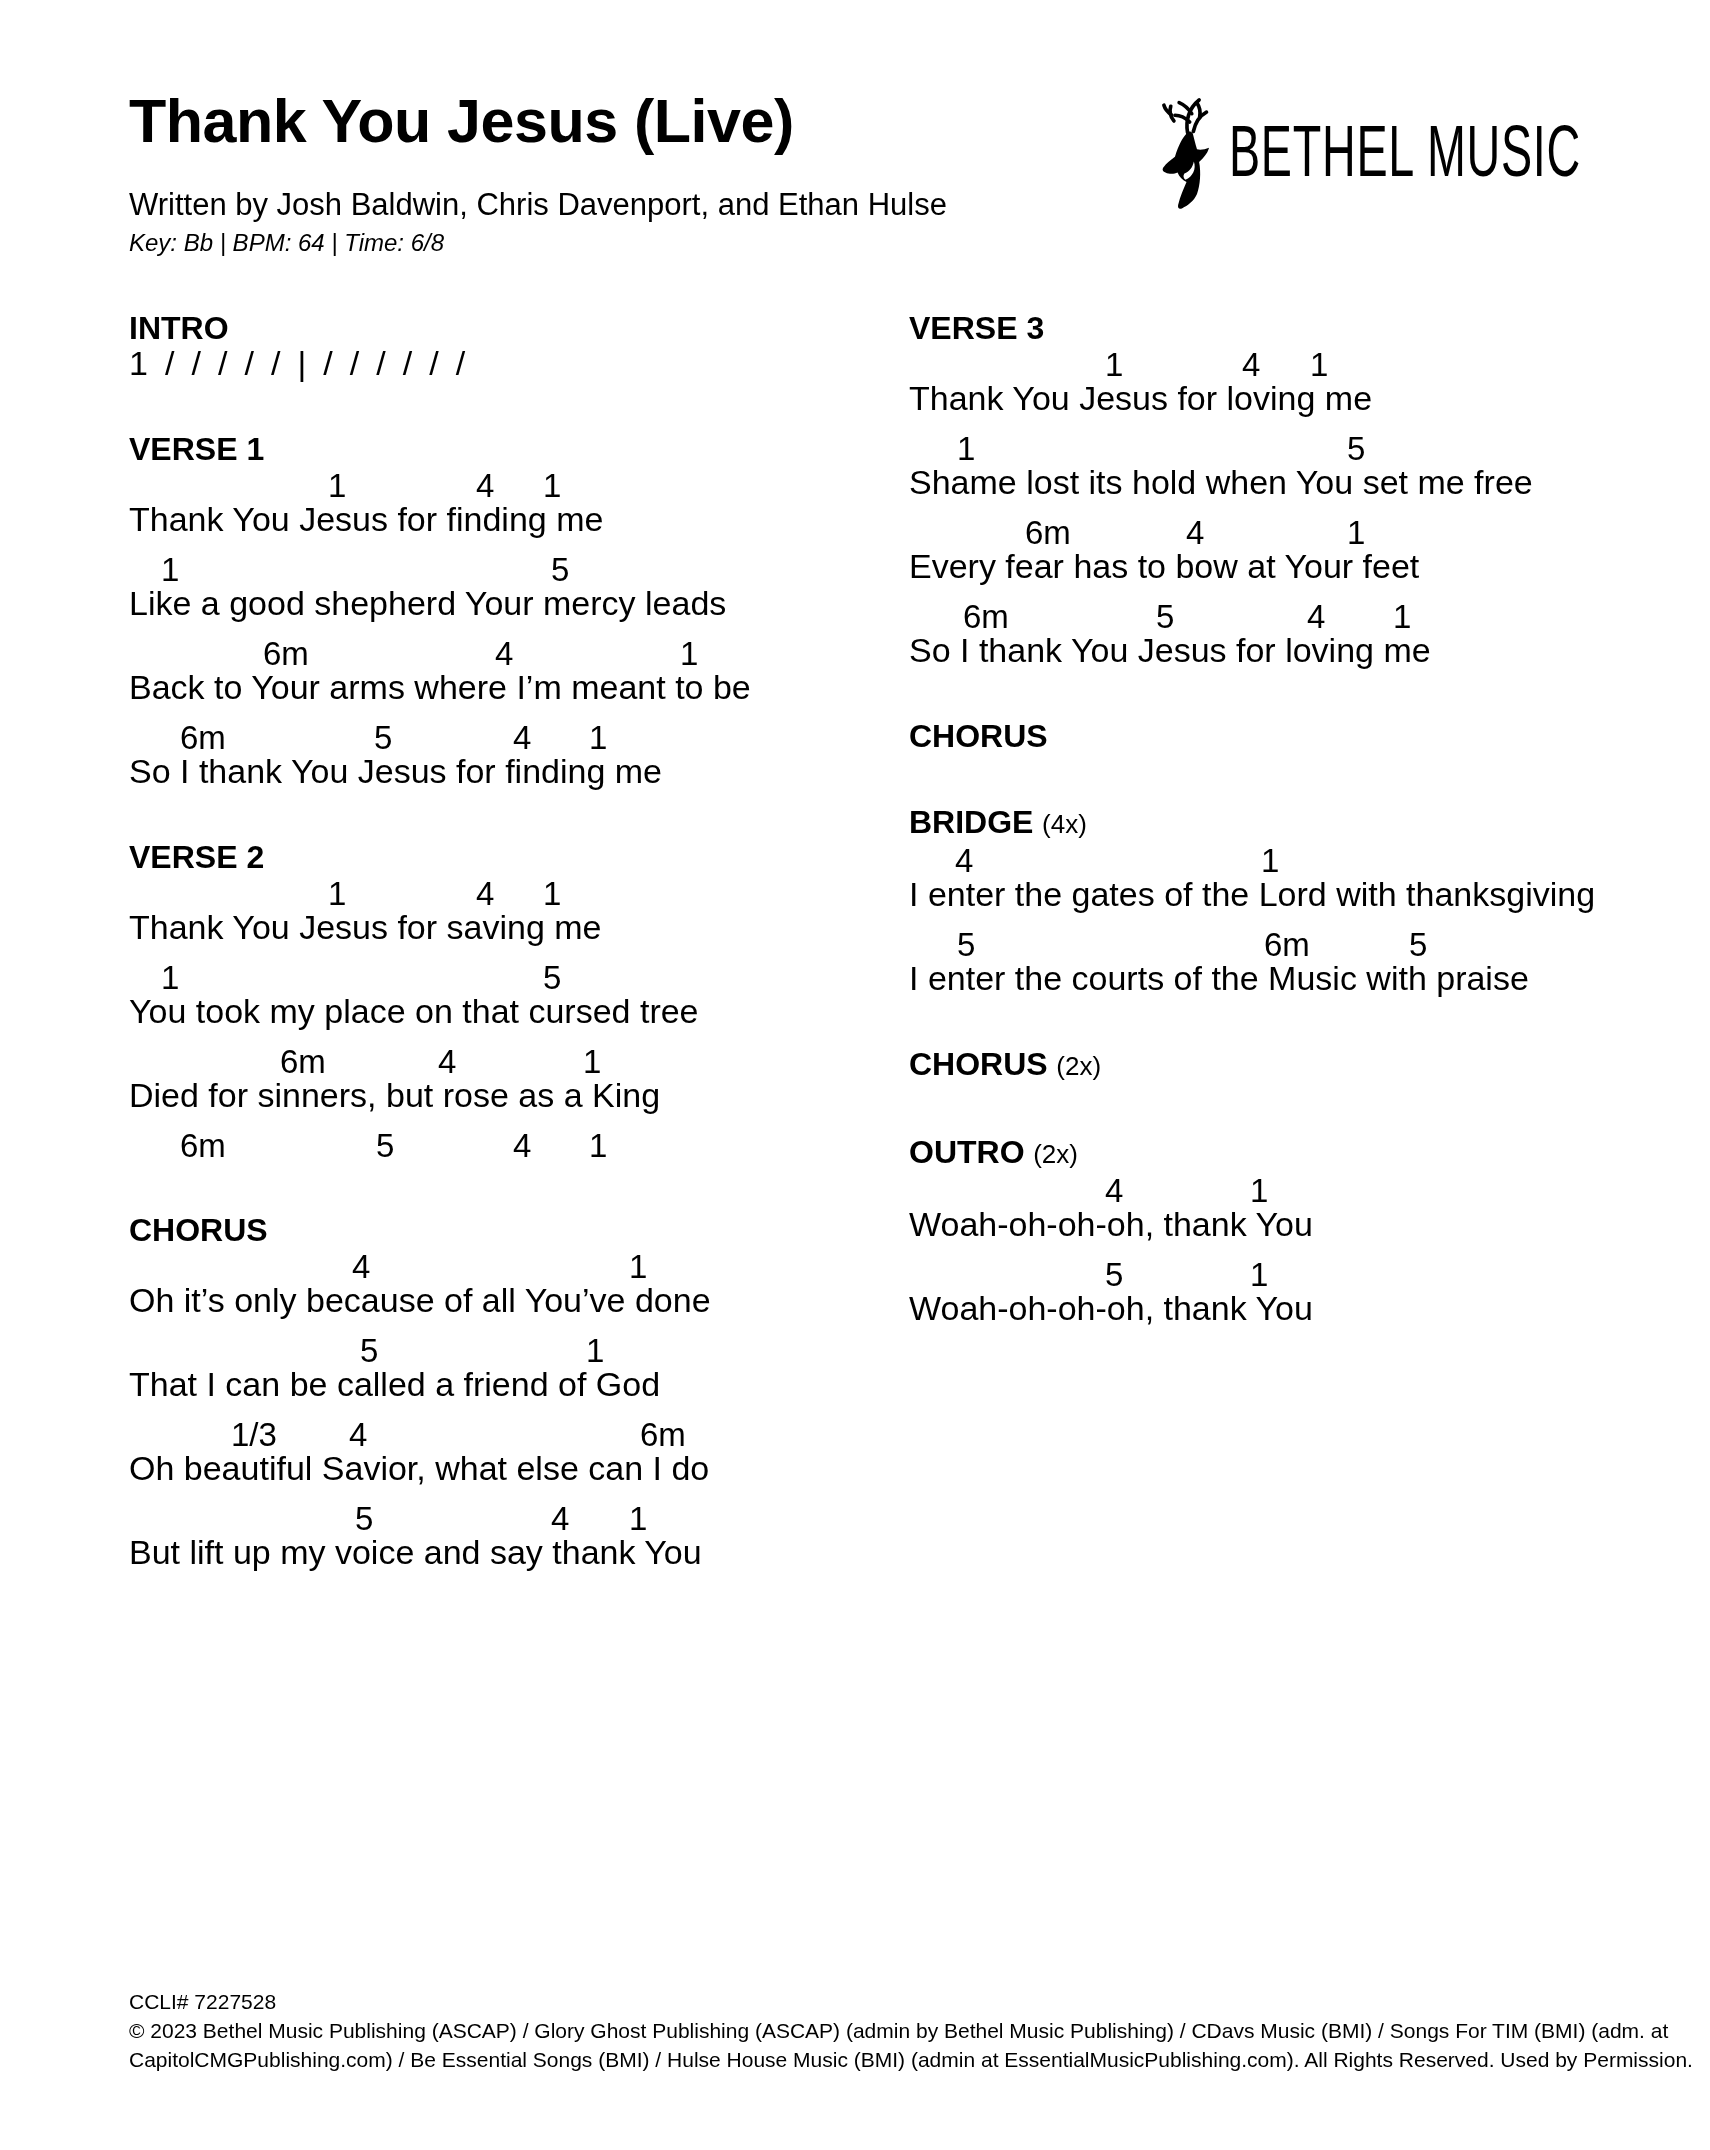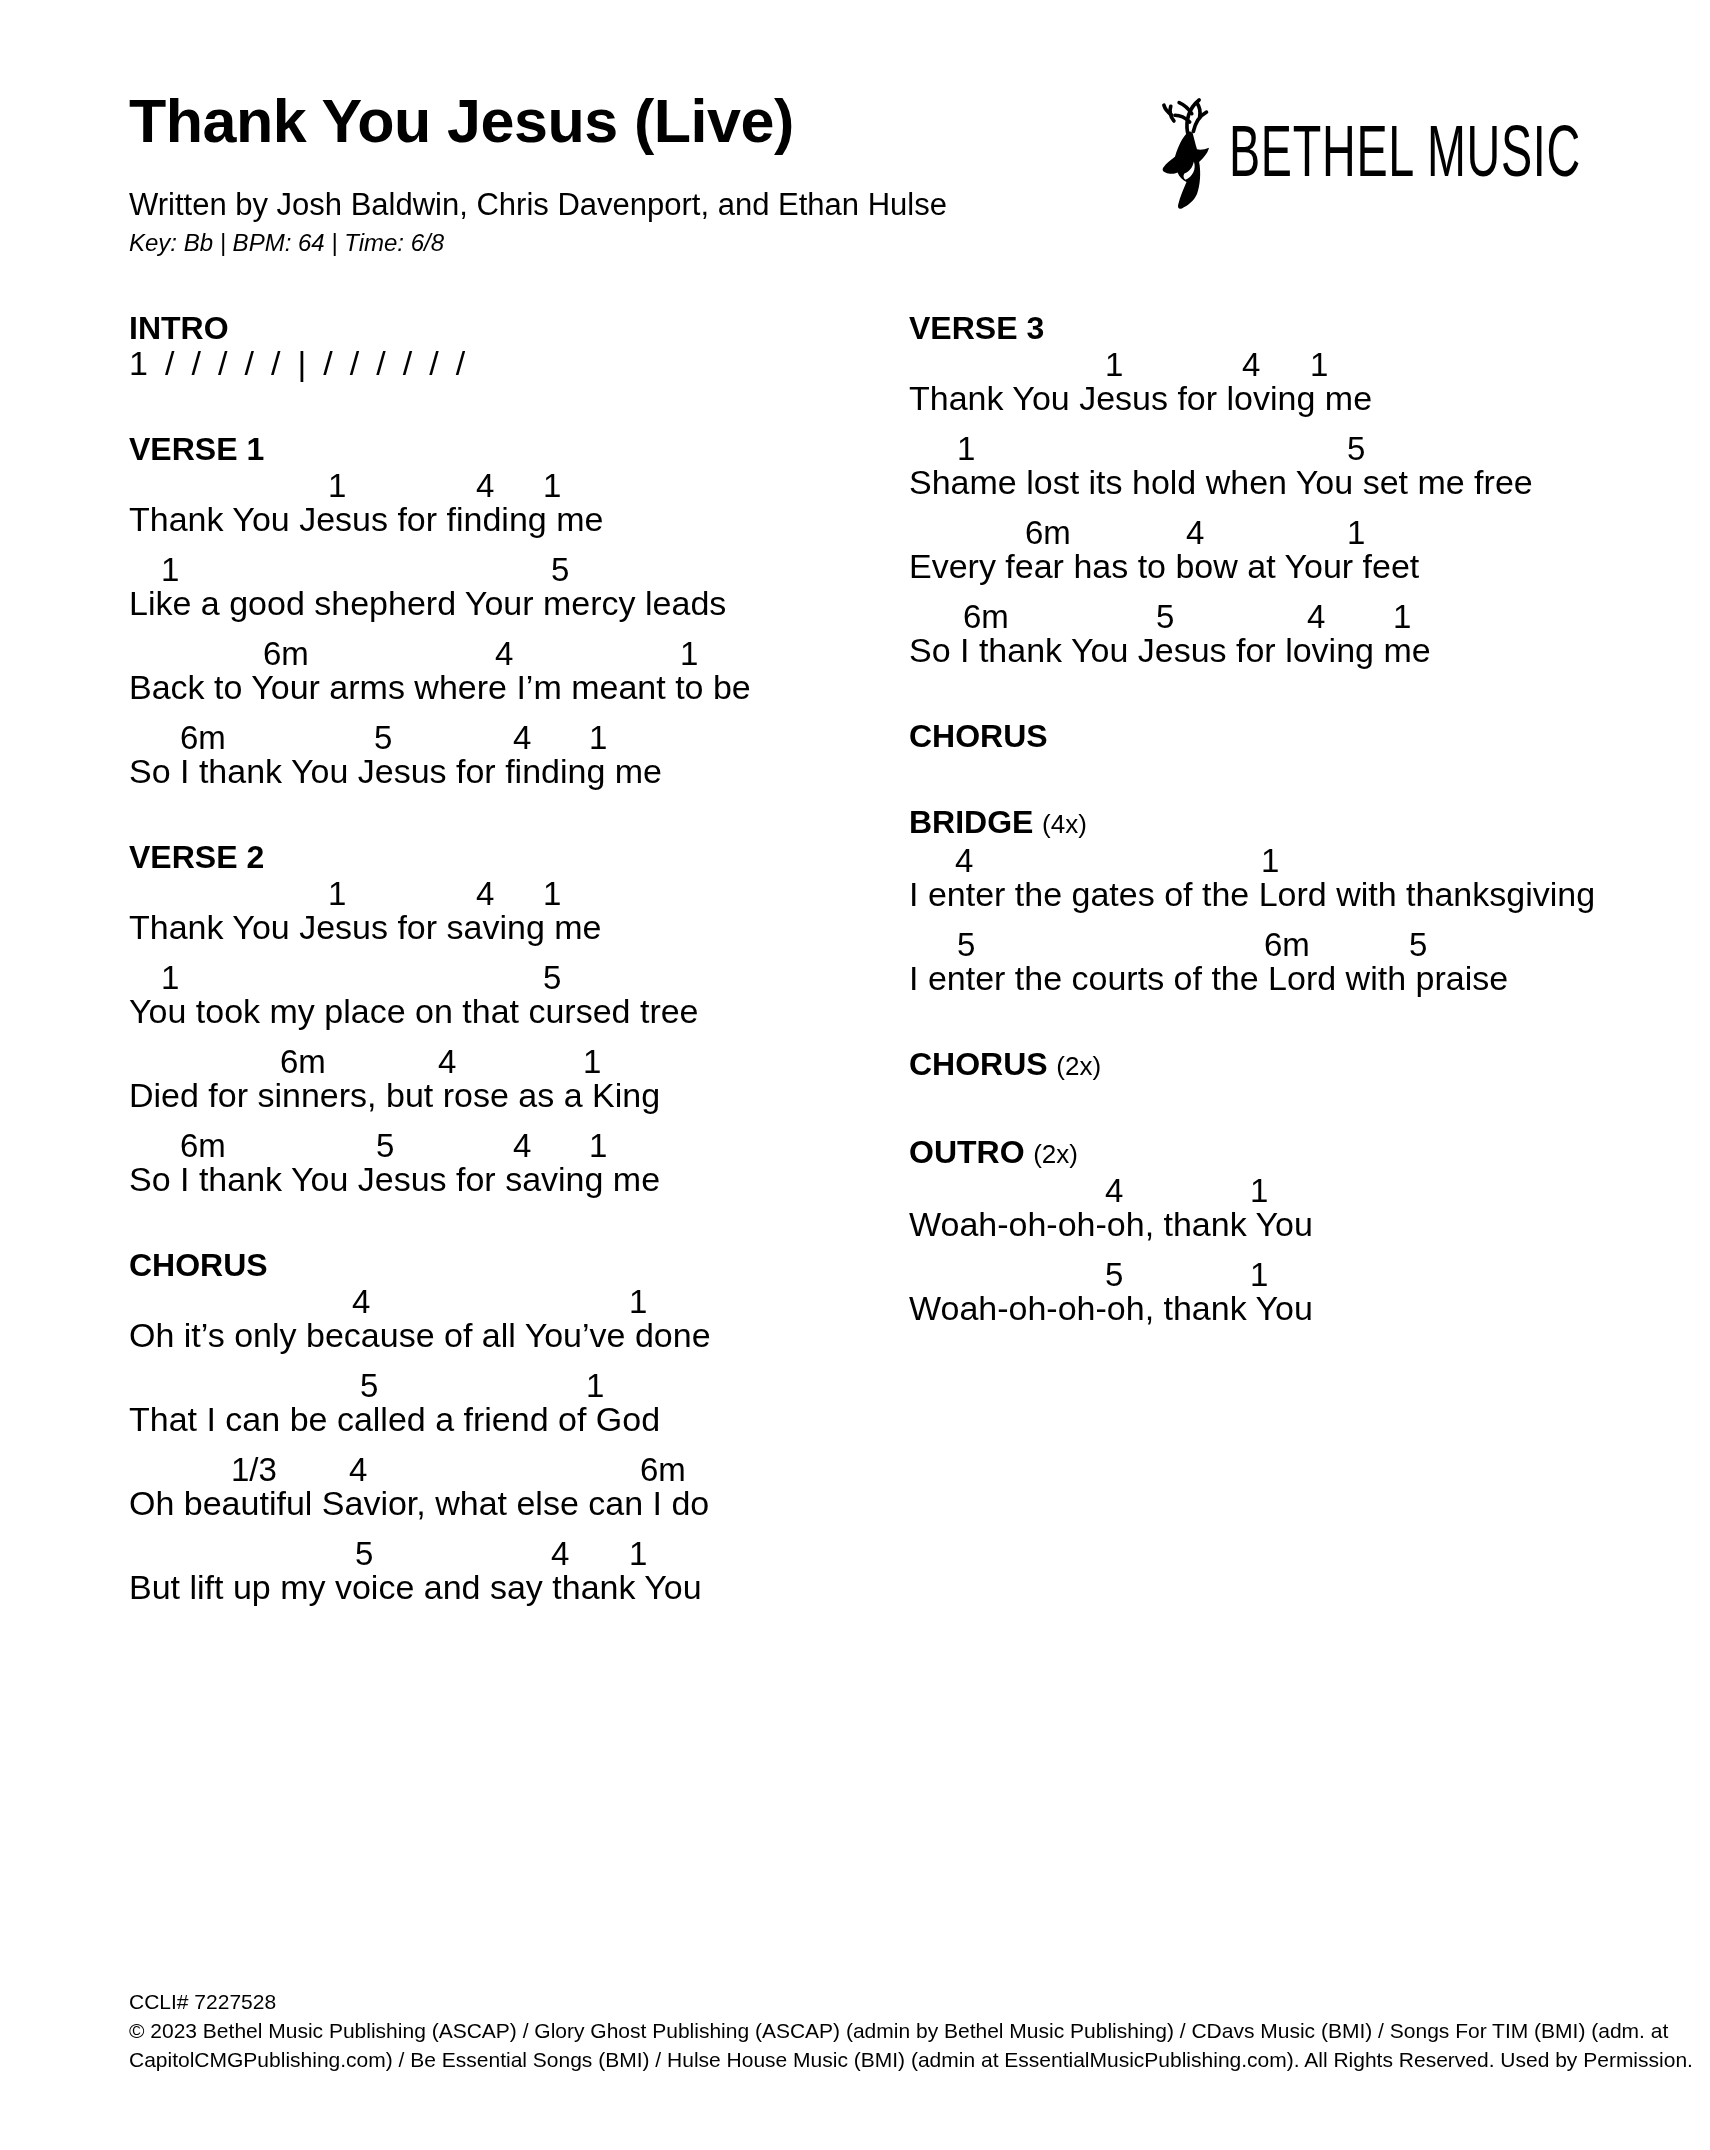--- a/index.html
+++ b/index.html
@@ -283,7 +283,7 @@
               <span class="chord" style="left: 355px;">6m</span>
               <span class="chord" style="left: 500px;">5</span>
             </div>
-            <div class="lyric">I enter the courts of the Lord with praise</div>
+            <div class="lyric">I enter the courts of the Music with praise</div>
           </div>
         </div>
         <div class="section">

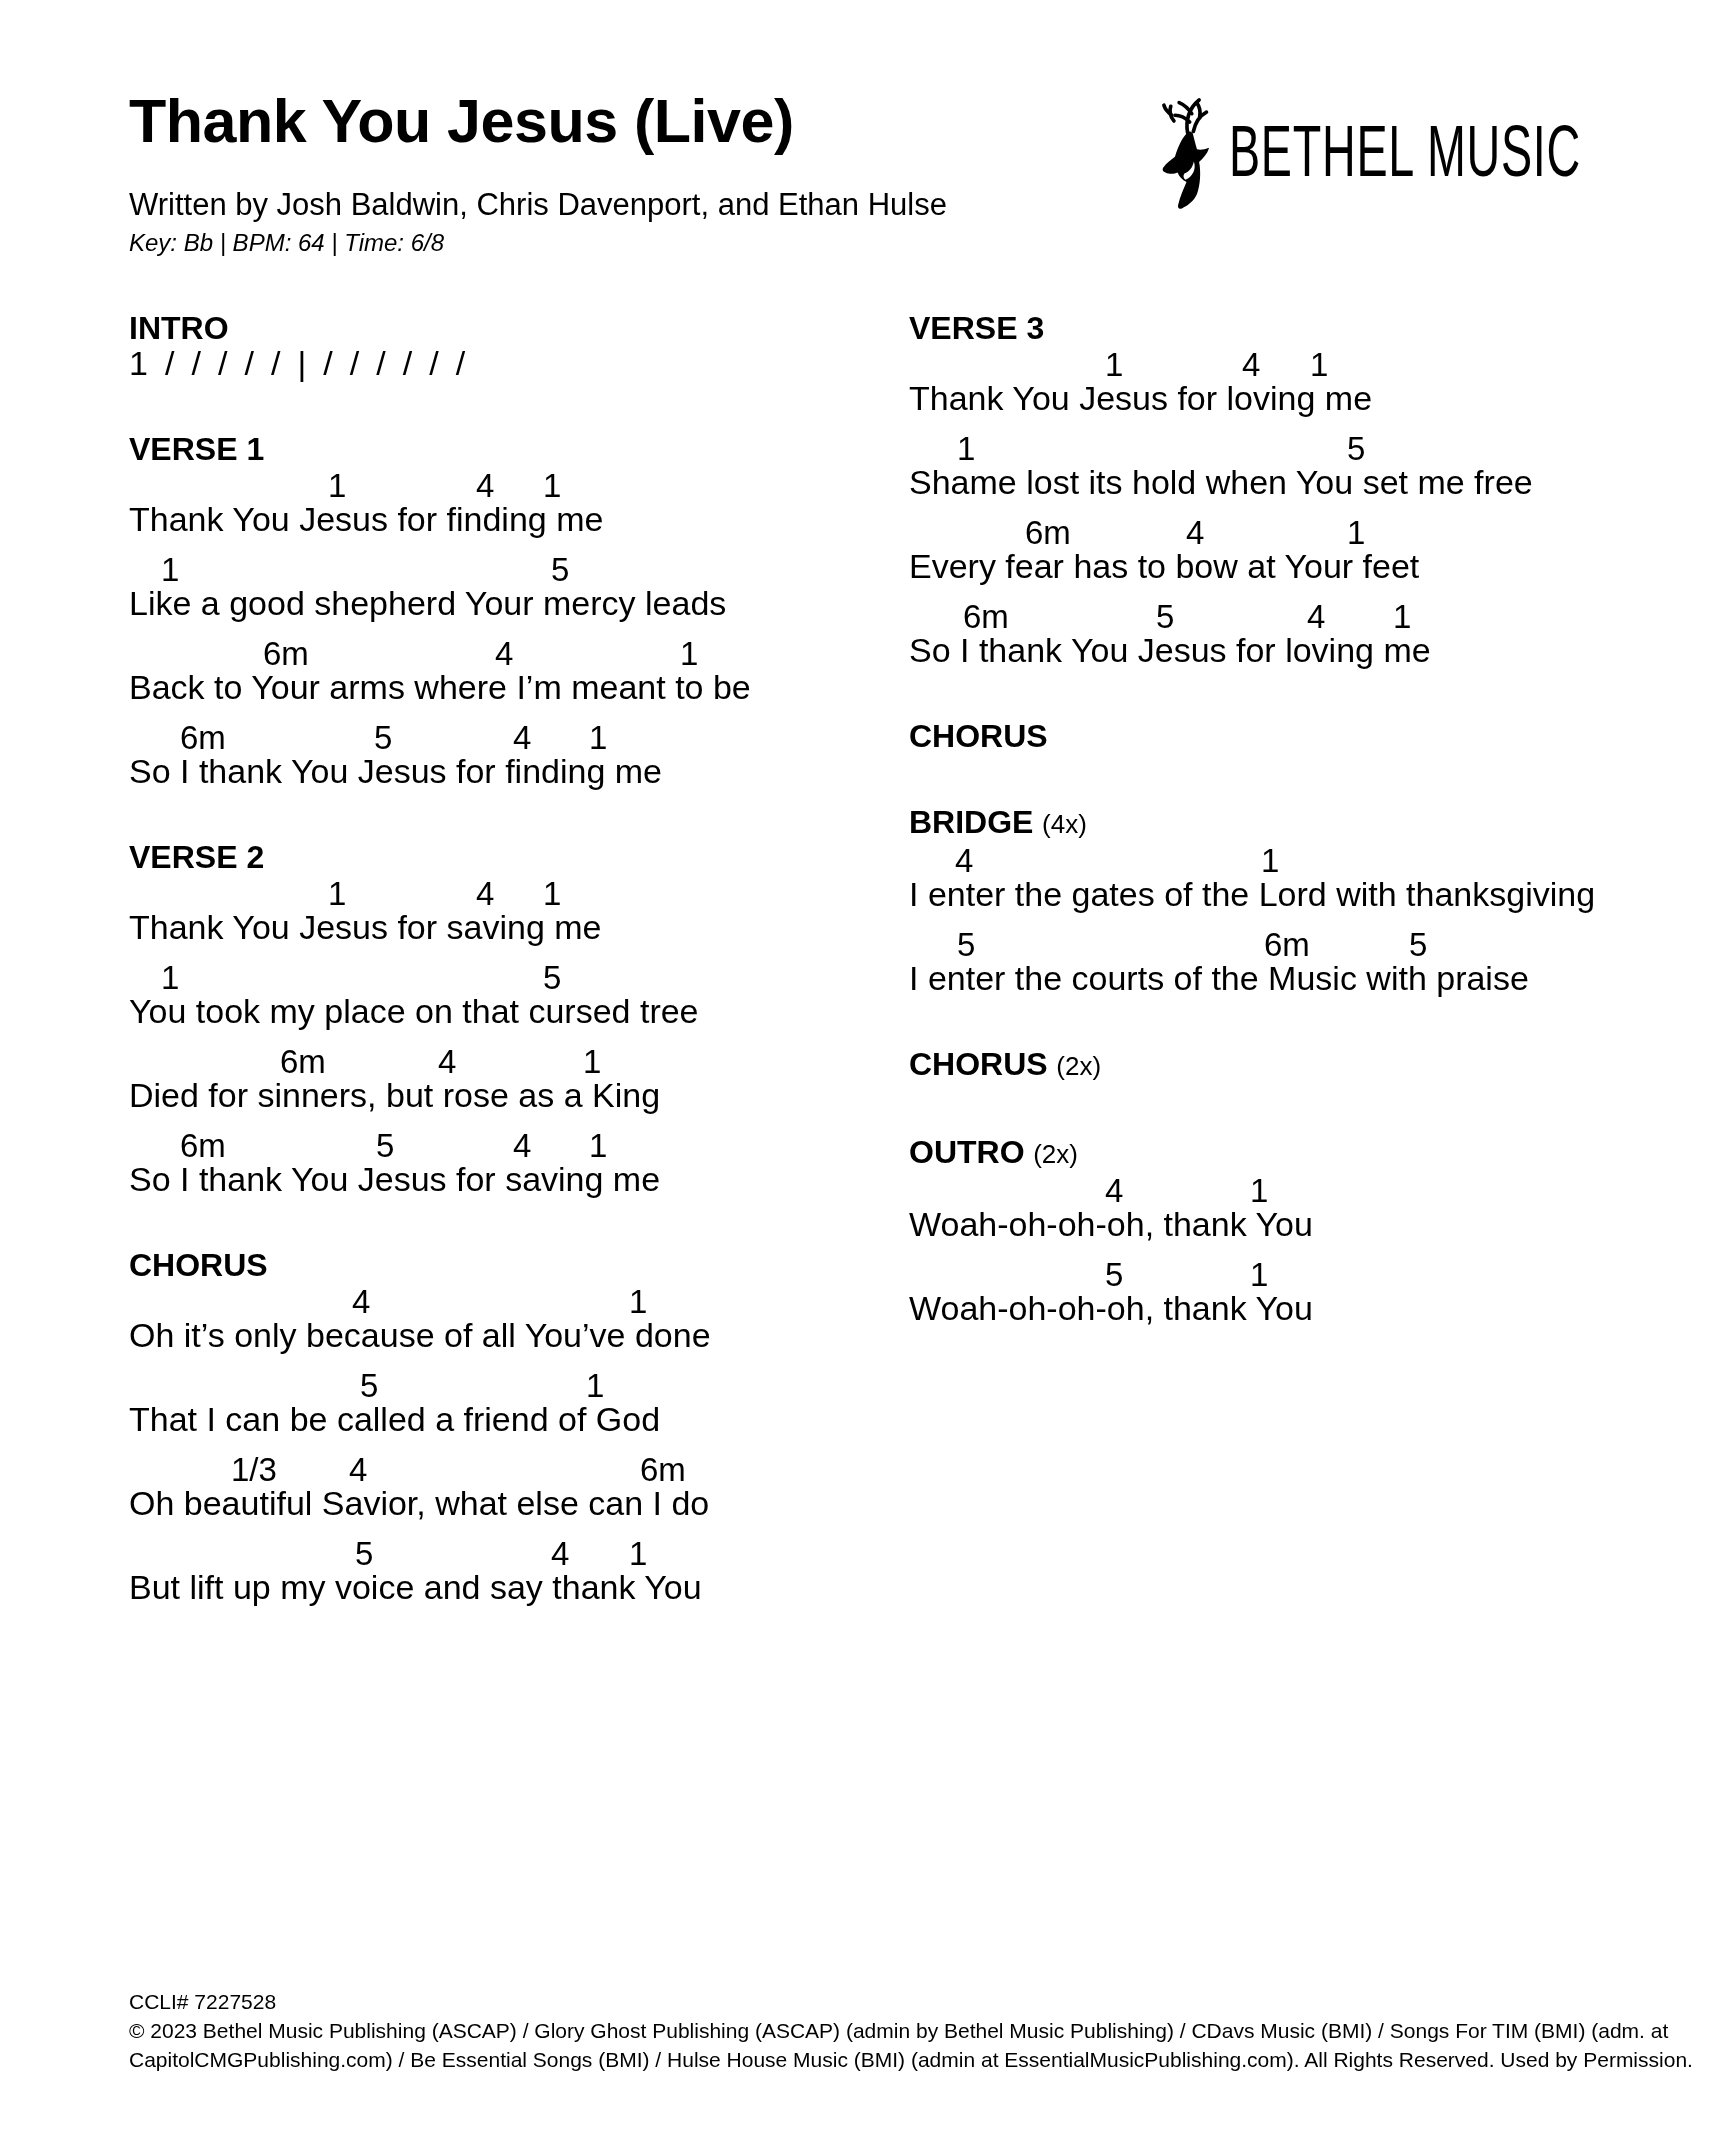--- a/index.html
+++ b/index.html
@@ -192,7 +192,6 @@
               <span class="chord" style="left: 384px;">4</span>
               <span class="chord" style="left: 460px;">1</span>
             </div>
-            <div class="lyric">So I thank You Jesus for saving me</div>
           </div>
         </div>
         <div class="section">

